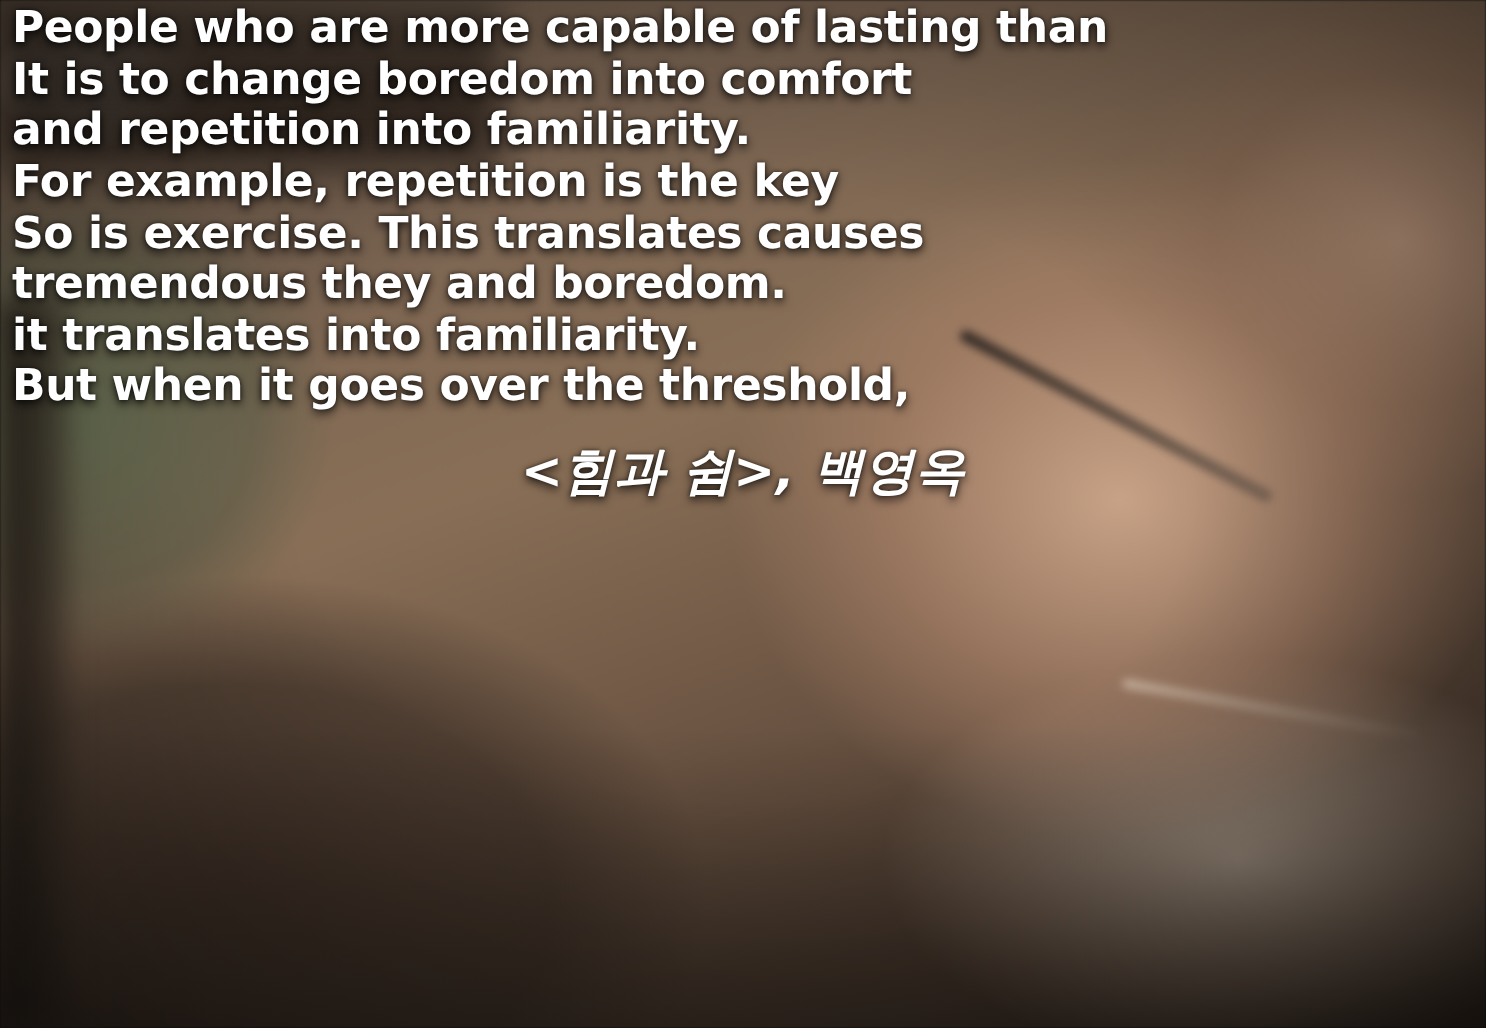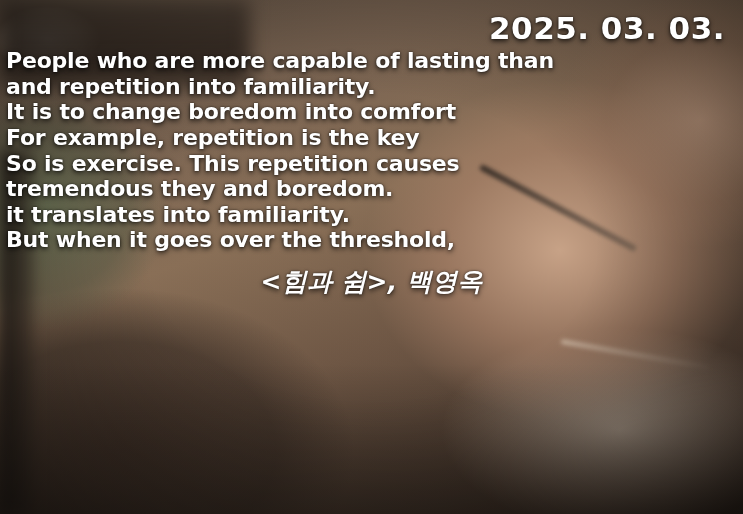--- a/index.html
+++ b/index.html
@@ -131,7 +131,6 @@
   <div id="vignette"></div>
 
   <div id="content">
-    <div id="date">2025. 03. 03.</div>
     <div id="quote">
         <span class="line">People who are more capable of lasting than</span>
         <span class="line">and repetition into familiarity.</span>

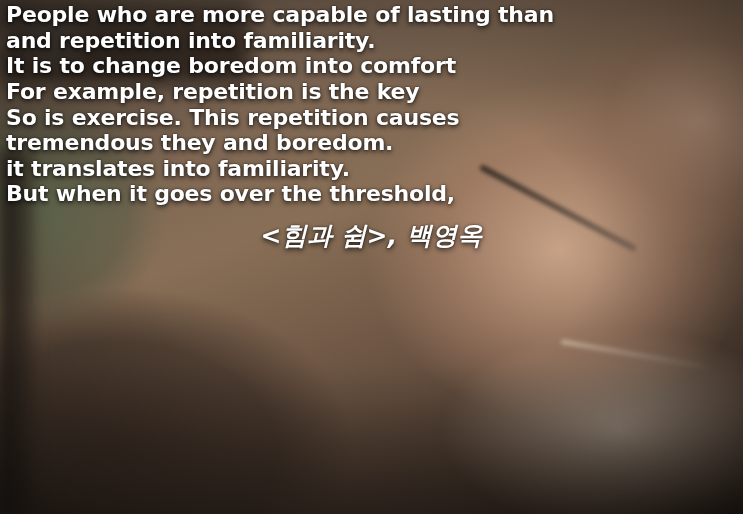--- a/index.html
+++ b/index.html
@@ -133,8 +133,8 @@
   <div id="content">
     <div id="quote">
         <span class="line">People who are more capable of lasting than</span>
+        <span class="line">It is to change boredom into comfort</span>
         <span class="line">and repetition into familiarity.</span>
-        <span class="line">It is to change boredom into comfort</span>
         <span class="line">For example, repetition is the key</span>
         <span class="line">So is exercise. This repetition causes</span>
         <span class="line">tremendous they and boredom.</span>

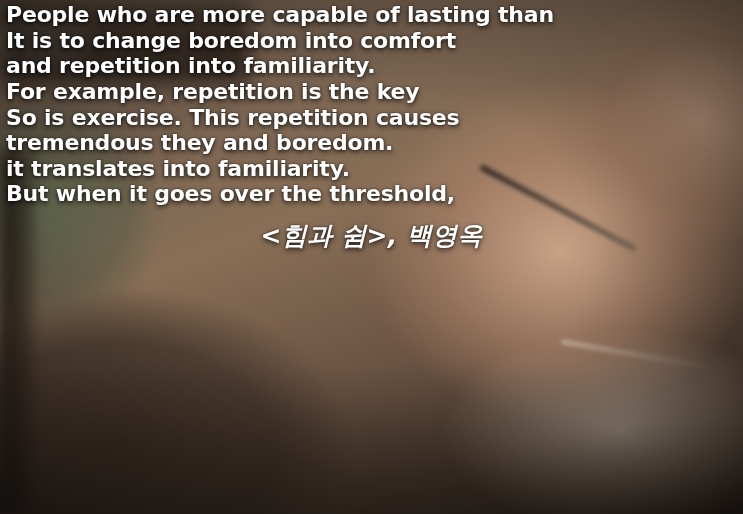--- a/index.html
+++ b/index.html
@@ -136,7 +136,7 @@
         <span class="line">It is to change boredom into comfort</span>
         <span class="line">and repetition into familiarity.</span>
         <span class="line">For example, repetition is the key</span>
-        <span class="line">So is exercise. This repetition causes</span>
+        <span class="line">So is exercise. This translates causes</span>
         <span class="line">tremendous they and boredom.</span>
         <span class="line">it translates into familiarity.</span>
         <span class="line">But when it goes over the threshold,</span>

